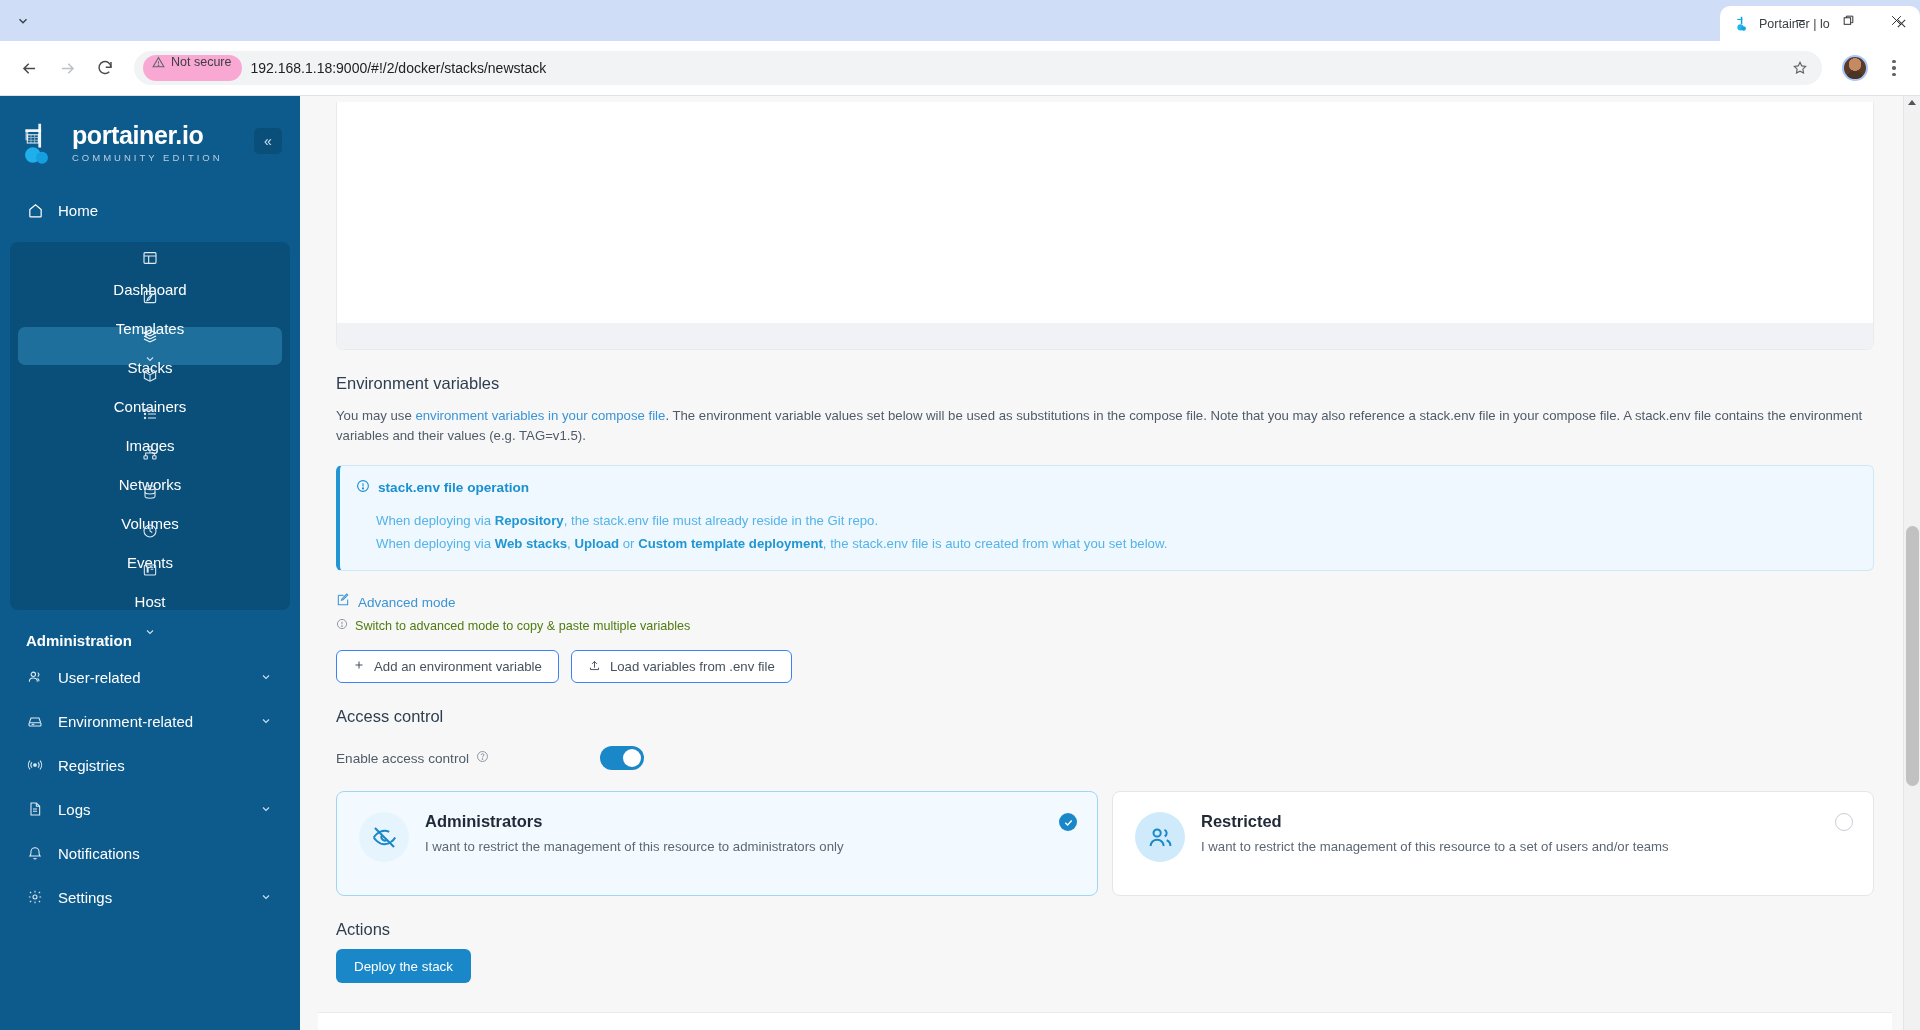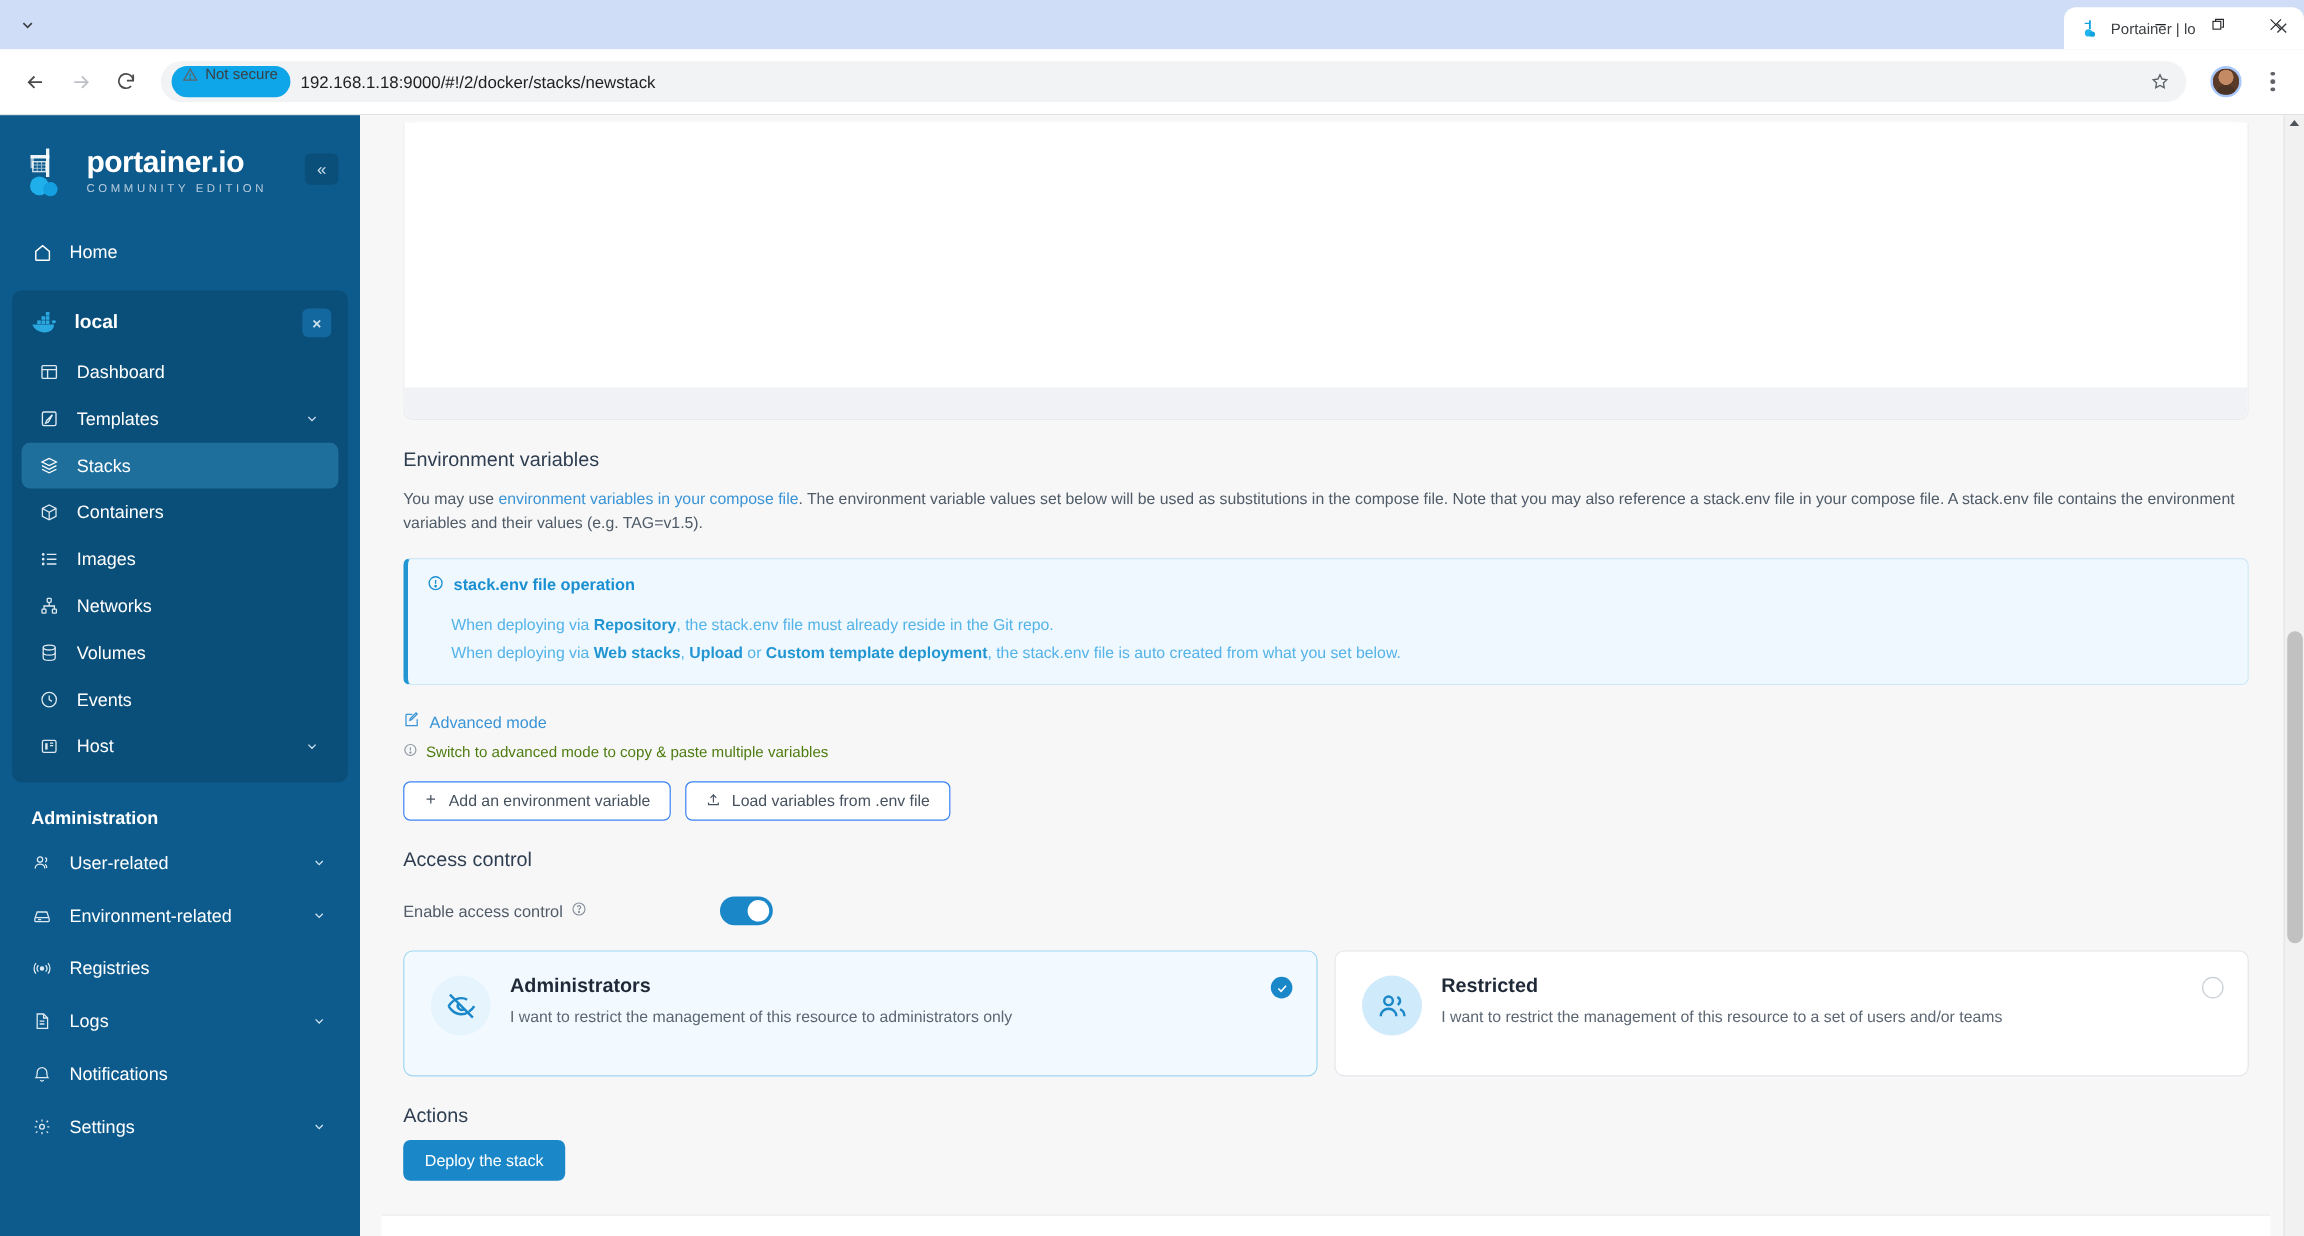--- a/index.html
+++ b/index.html
@@ -52,7 +52,7 @@
     gap: 0px; position: relative;
   }
   .notsecure {
-    display: flex; align-items: center; gap: 6px; background: #0ea5e9;
+    display: flex; align-items: center; gap: 6px; background: #f9a8d4;
     border-radius: 16px; height: 26px; padding: 0 11px 12px 9px; margin-right: 8px;
     font-size: 12.5px; color: #3c4043; white-space: nowrap; cursor: pointer;
   }

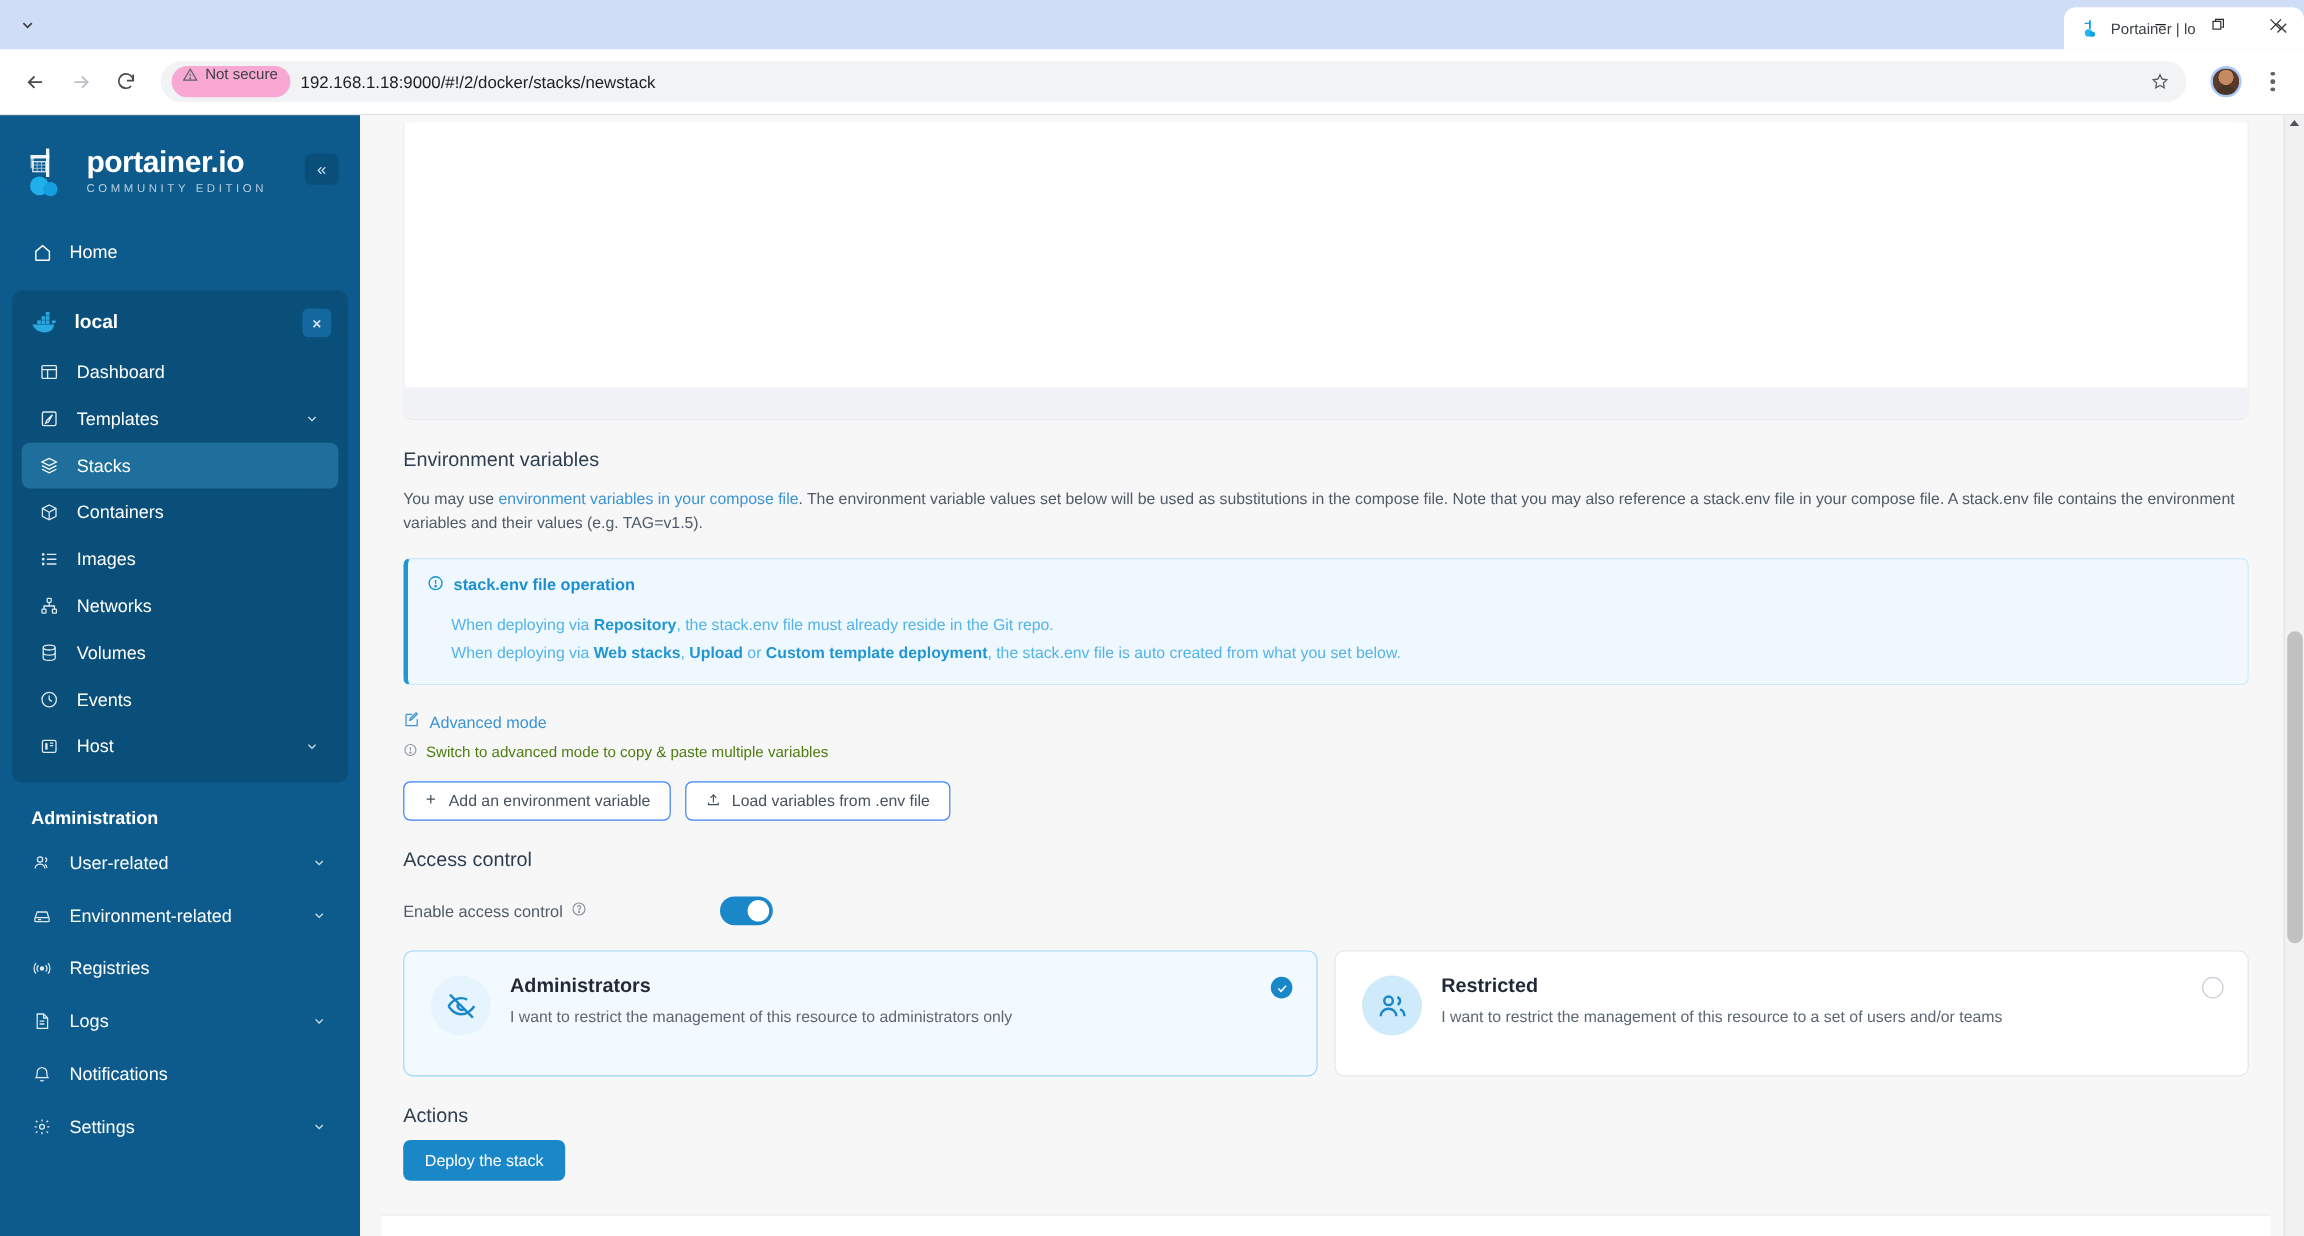--- a/index.html
+++ b/index.html
@@ -334,22 +334,6 @@
     </div>
 
     <div class="env-group">
-      <div class="env-head">
-        <svg class="docker-ico" viewBox="0 0 24 18">
-          <g fill="#2aa8e0">
-            <rect x="5" y="7" width="3" height="3"></rect>
-              <rect x="8.6" y="7" width="3" height="3"></rect>
-            <rect x="12.2" y="7" width="3" height="3"></rect>
-              <rect x="8.6" y="3.5" width="3" height="3"></rect>
-            <rect x="12.2" y="3.5" width="3" height="3"></rect>
-              <rect x="12.2" y="0" width="3" height="3"></rect>
-            <path d="M1 10.5h18c0 4-3 6.5-7.5 6.5C6 17 2.5 14.5 1 10.5z"></path>
-            <path d="M17 7.5c1.4-1 3-0.6 3.8 0.2-.4 1.5-1.9 2.1-3.2 1.7z"></path>
-          </g>
-        </svg>
-        <span>local</span>
-        <span class="env-close">×</span>
-      </div>
 
       <div class="nav-item">
         <span class="ni-ico">

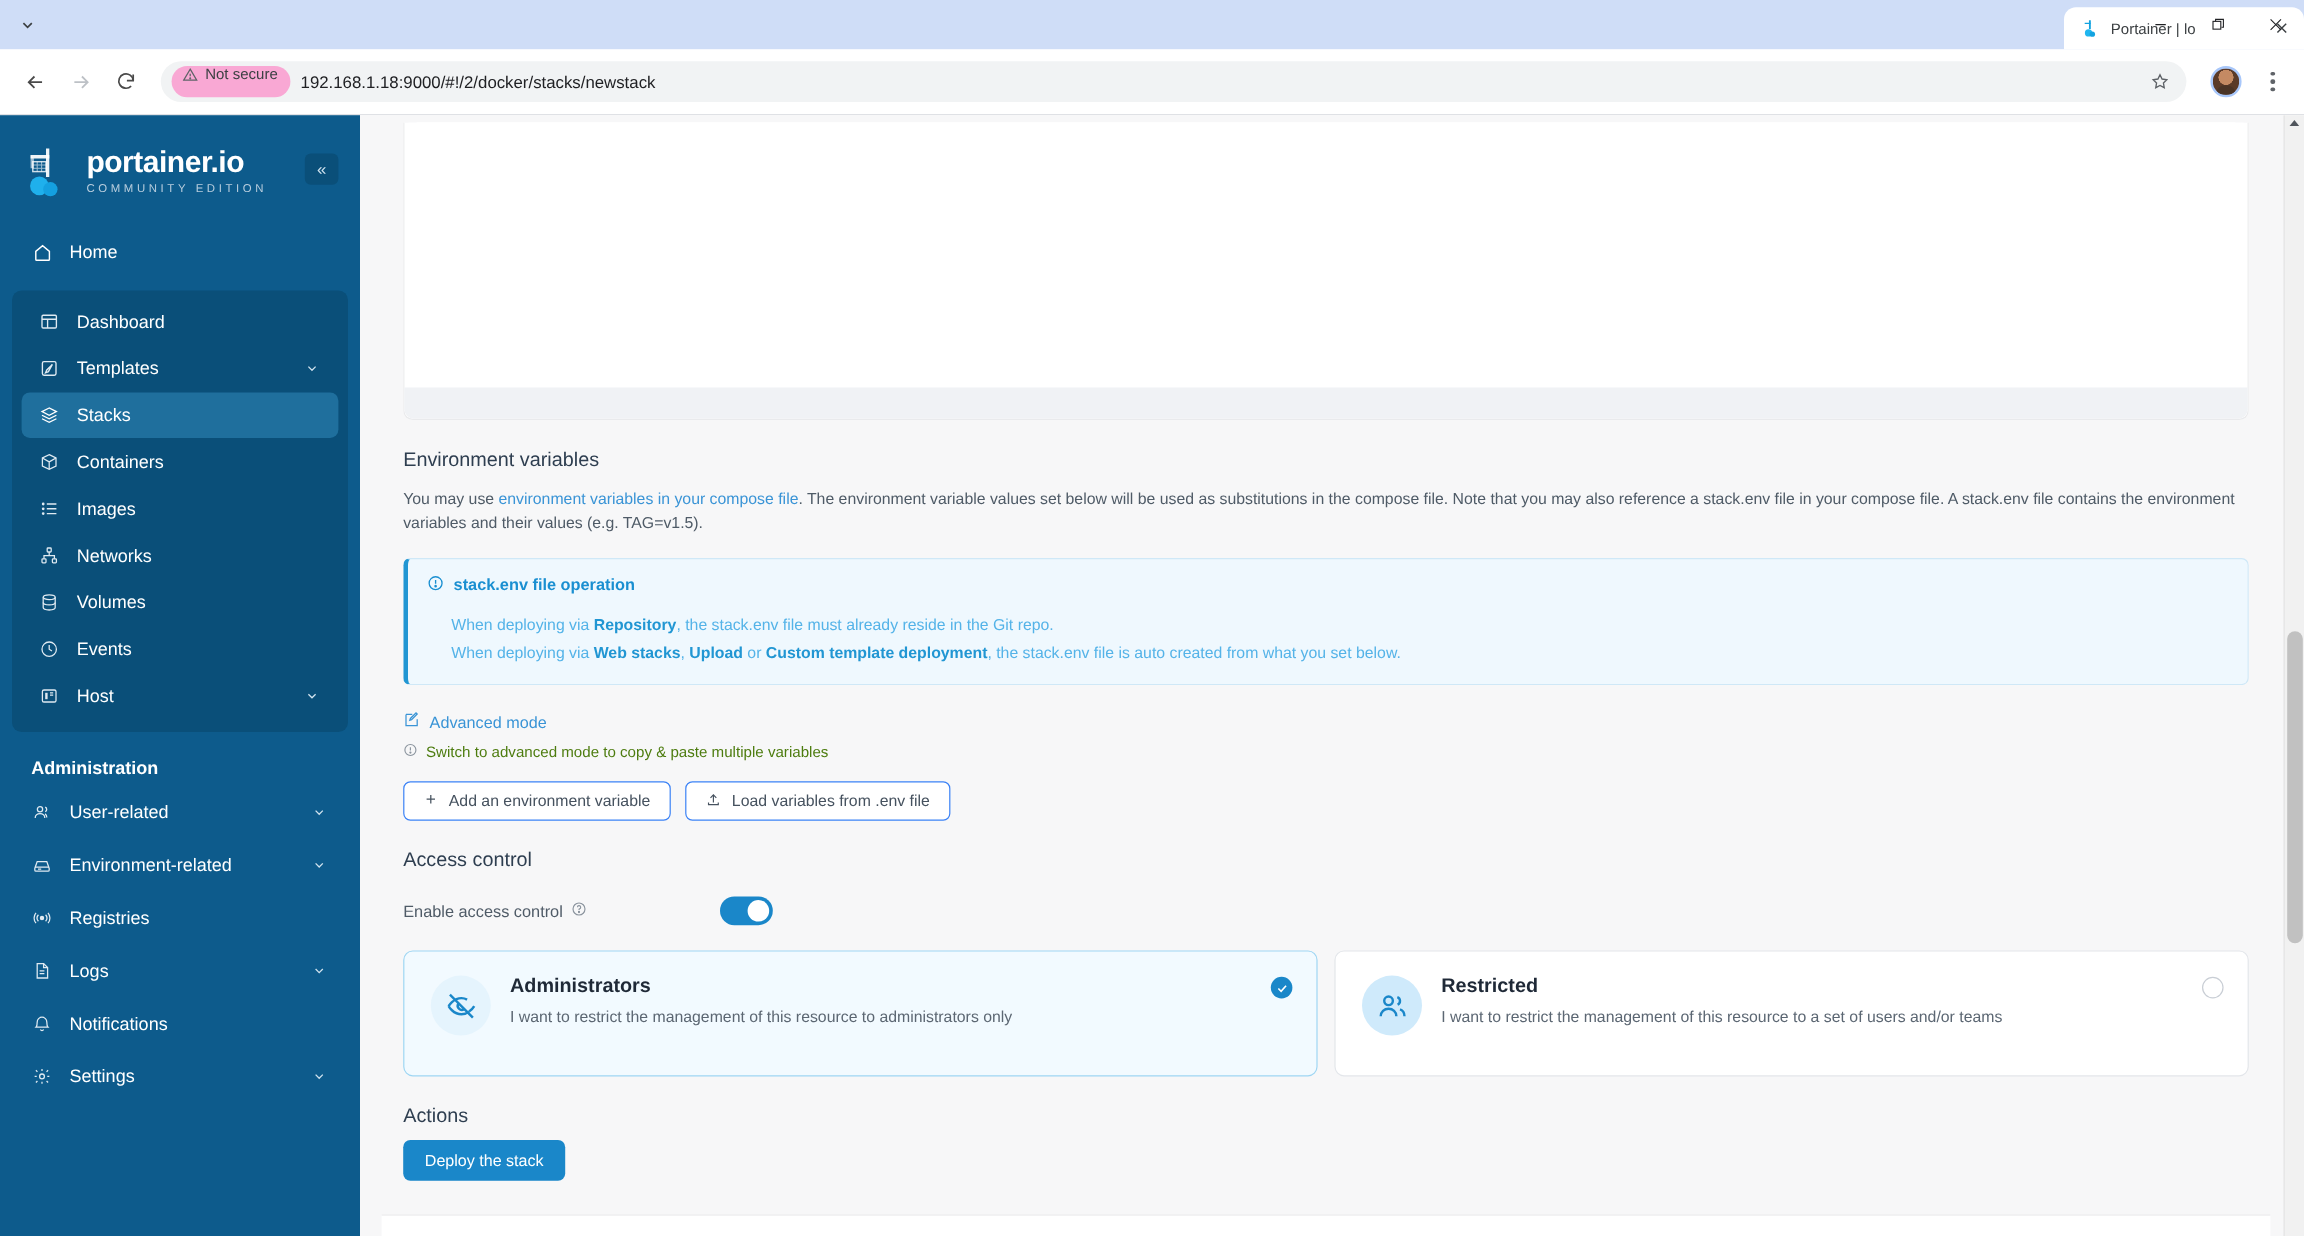--- a/index.html
+++ b/index.html
@@ -114,7 +114,7 @@
     display: flex; align-items: center; justify-content: center;
     font-size: 13px; color: #cfe2ee; cursor: pointer; margin-left:auto;
   }
-  .env-group .nav-item { margin: 1px 8px; height: 38px; }
+  .env-group .nav-item { margin: 1px 8px; height: 38px; flex-direction: column; }
   .nav-item.active { background: #1f6f9d; }
 
   .admin-label {

